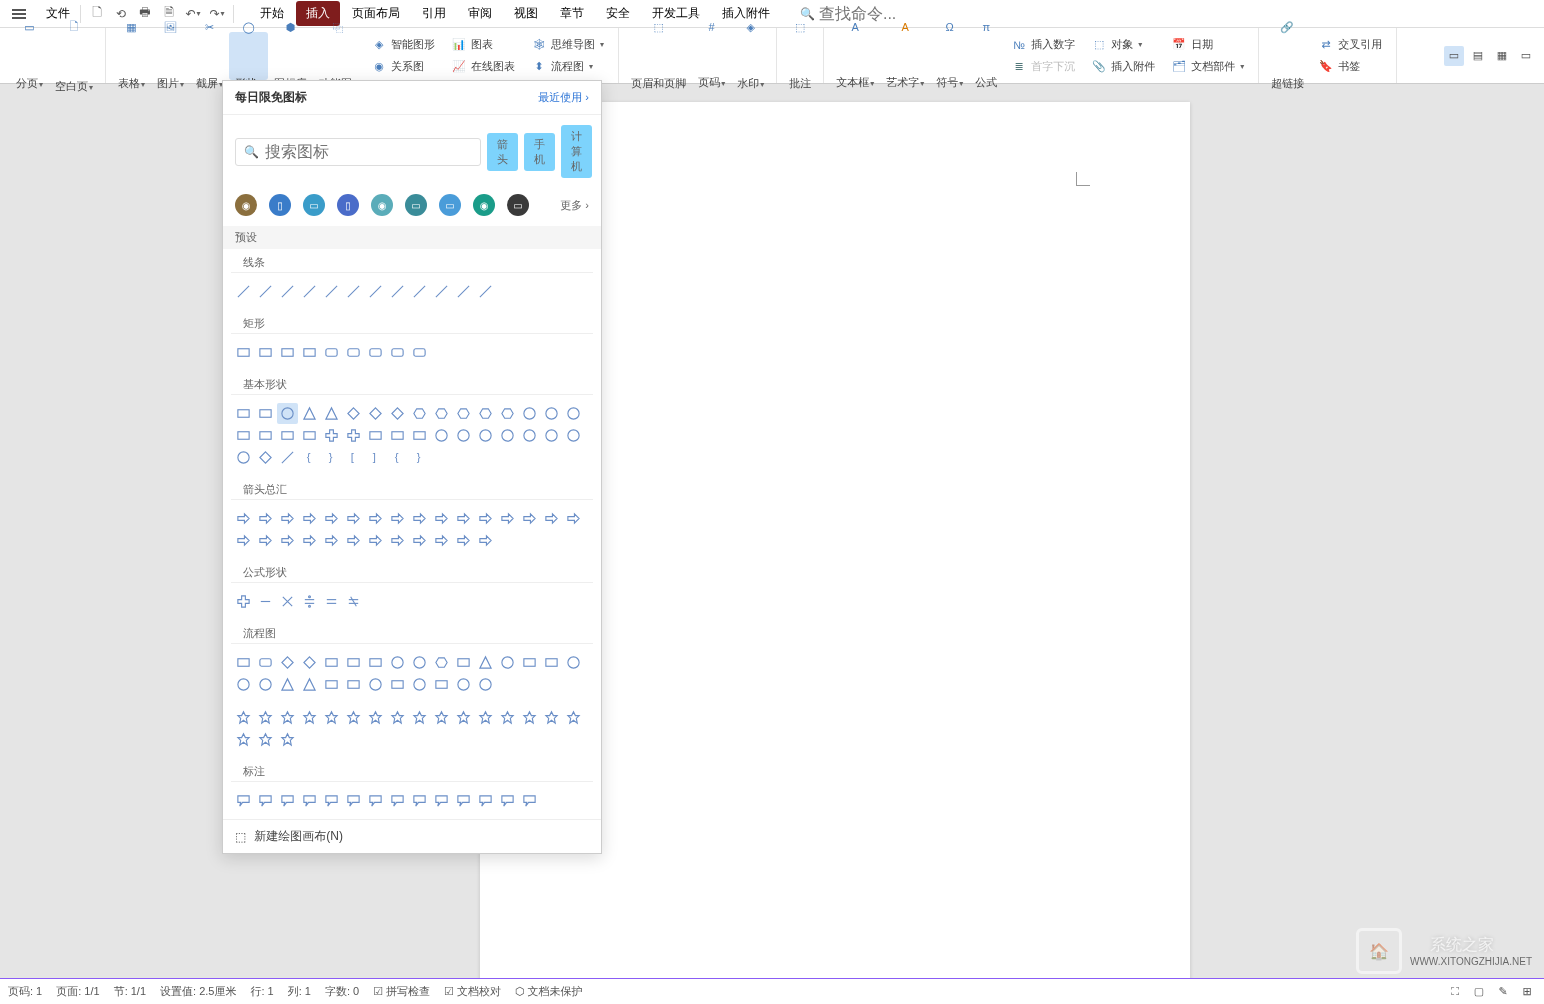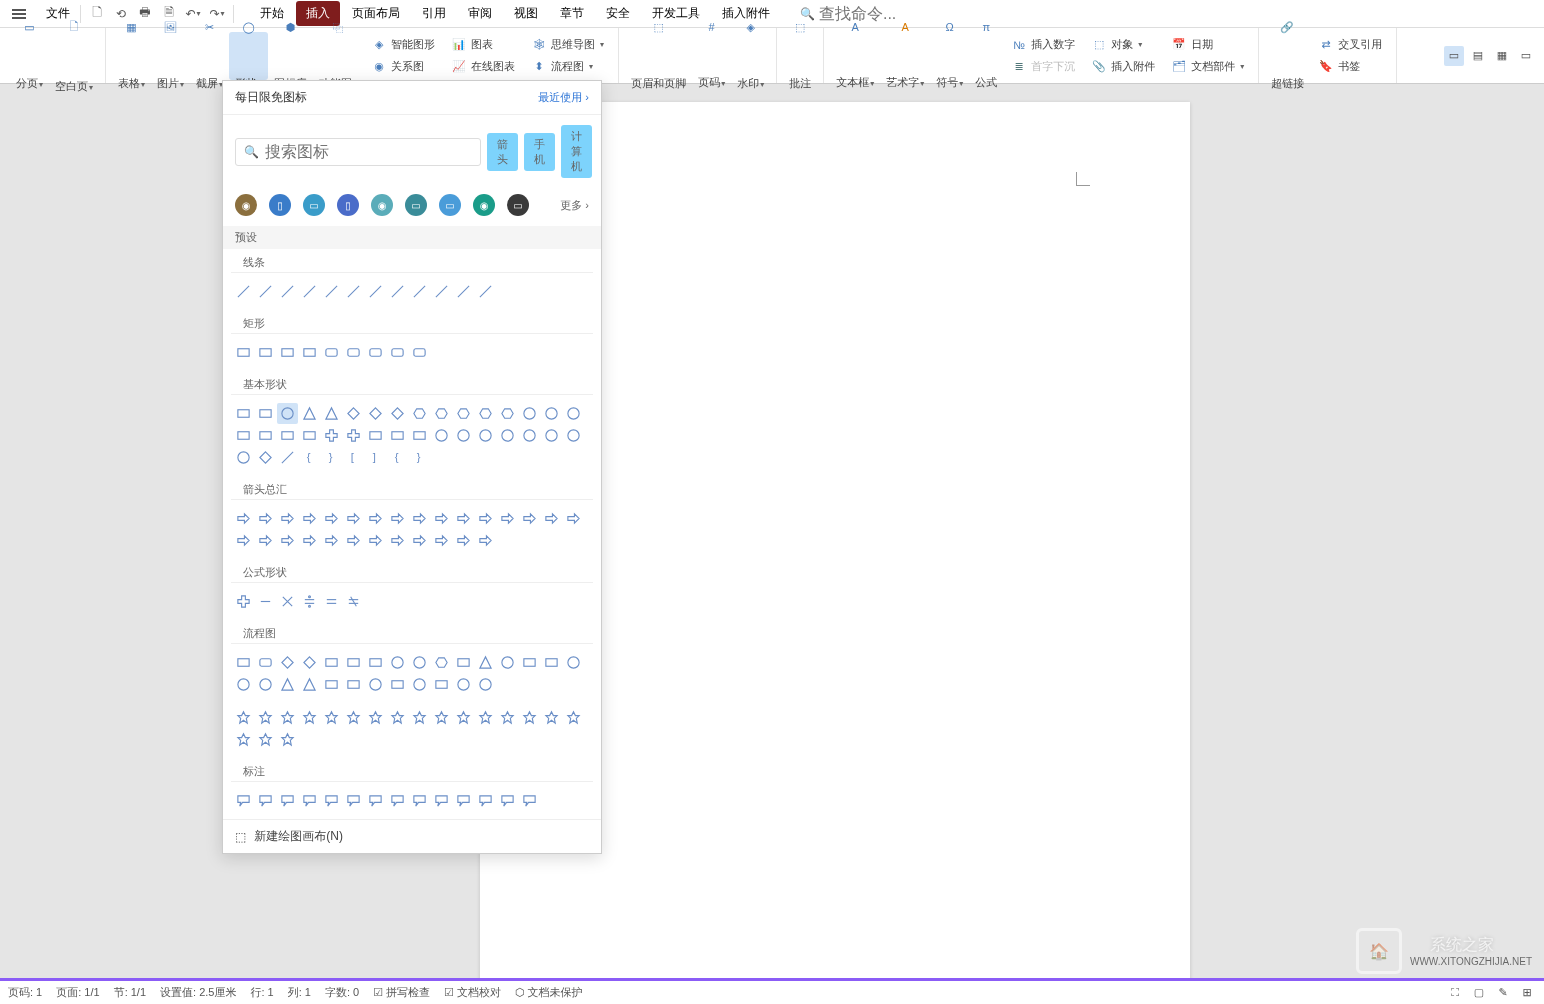--- a/index.html
+++ b/index.html
@@ -35,7 +35,7 @@
 
 .shapes-panel { position: absolute; top: 80px; left: 222px; width: 380px; background: #fff; border: 1px solid #ccc; box-shadow: 0 4px 16px rgba(0,0,0,.15); font-size: 12px; z-index: 100; }
 .panel-header { display: flex; justify-content: space-between; align-items: center; padding: 8px 12px; border-bottom: 1px solid #eee; }
-.panel-header .title { font-weight: normal; color: #333; }
+.panel-header .title { font-weight: bold; color: #333; }
 .panel-header .recent { color: #2e75d6; font-size: 11px; cursor: pointer; }
 .search-row { padding: 10px 12px; display: flex; gap: 6px; align-items: center; }
 .search-box { flex: 1; display: flex; align-items: center; gap: 6px; border: 1px solid #ddd; border-radius: 3px; padding: 4px 8px; }

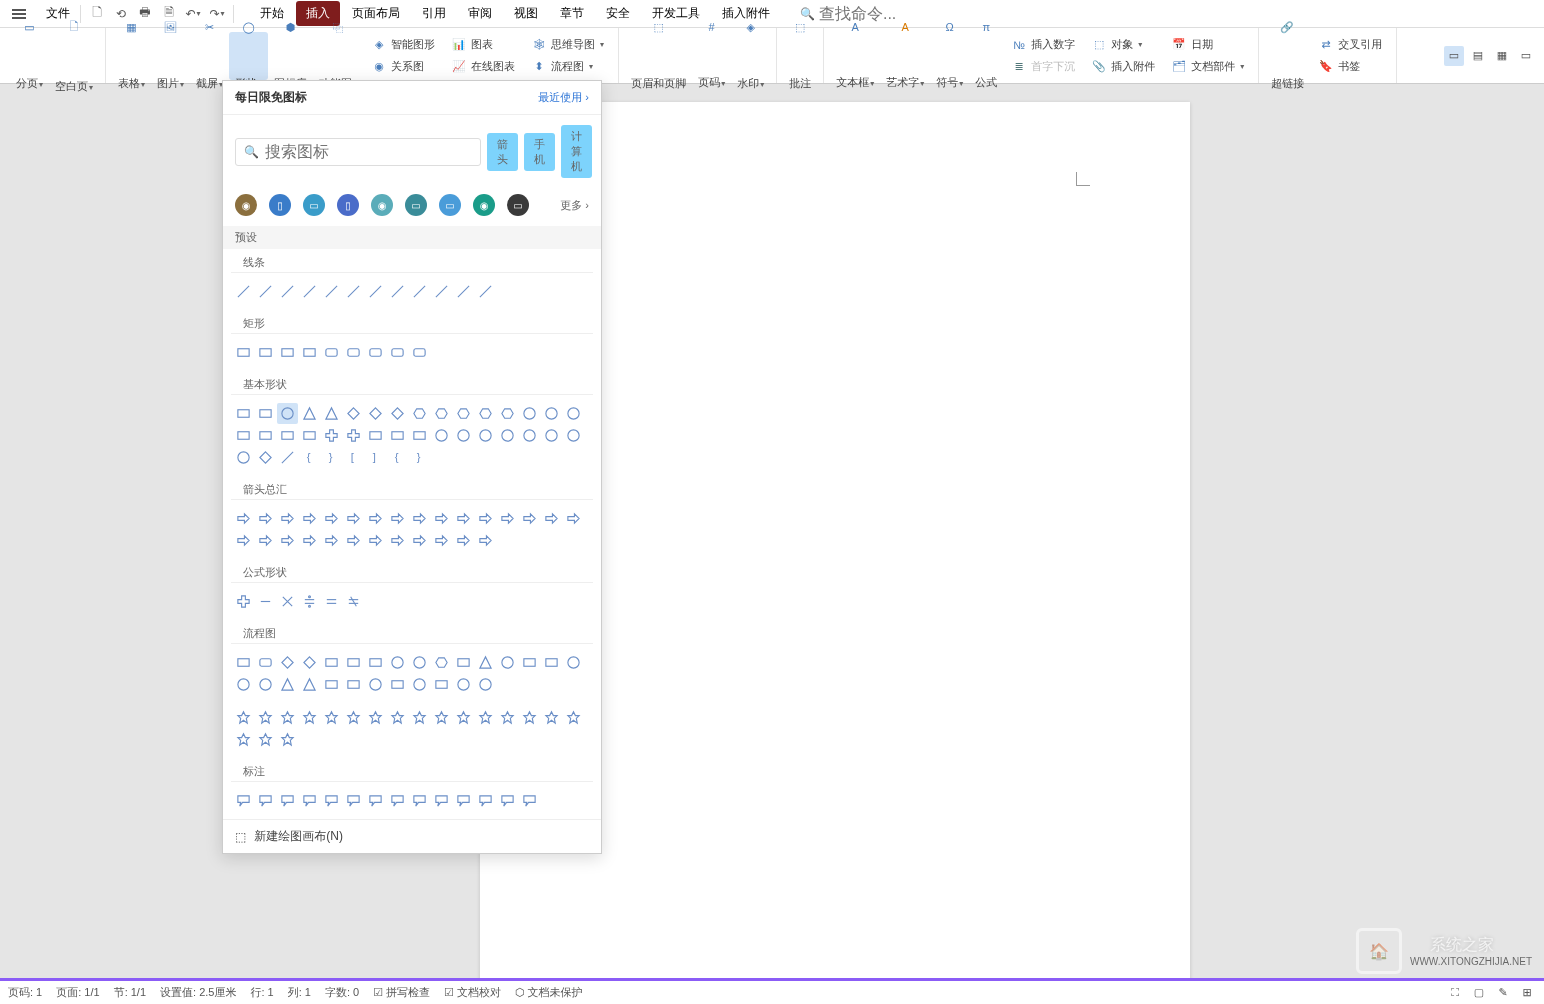--- a/index.html
+++ b/index.html
@@ -58,7 +58,7 @@
 .cursor-mark { position: absolute; top: 70px; right: 100px; width: 14px; height: 14px; border-left: 1px solid #999; border-bottom: 1px solid #999; }
 
 
-.statusbar { position: absolute; bottom: 0; left: 0; right: 0; height: 26px; background: #fff; border-top: 3px solid #8b5cf6; display: flex; align-items: center; font-size: 11px; color: #555; padding: 0 8px; gap: 14px; }
+.statusbar { position: absolute; bottom: 0; left: 0; right: 0; height: 26px; background: #fff; border-top: 1px solid #8b5cf6; display: flex; align-items: center; font-size: 11px; color: #555; padding: 0 8px; gap: 14px; }
 .statusbar .sitem { display: flex; align-items: center; gap: 3px; cursor: pointer; }
 .statusbar .right { margin-left: auto; display: flex; gap: 6px; }
 .statusbar .sbtn { width: 18px; height: 18px; display: flex; align-items: center; justify-content: center; cursor: pointer; color: #555; }

